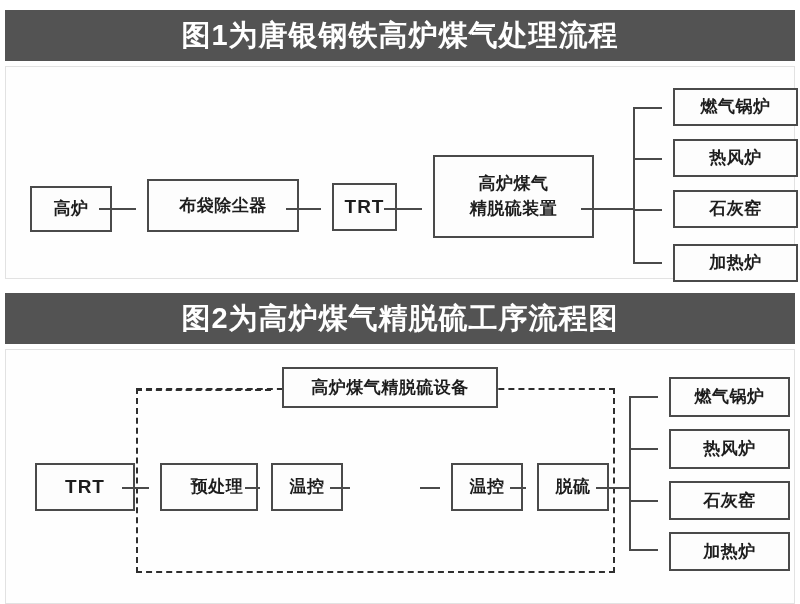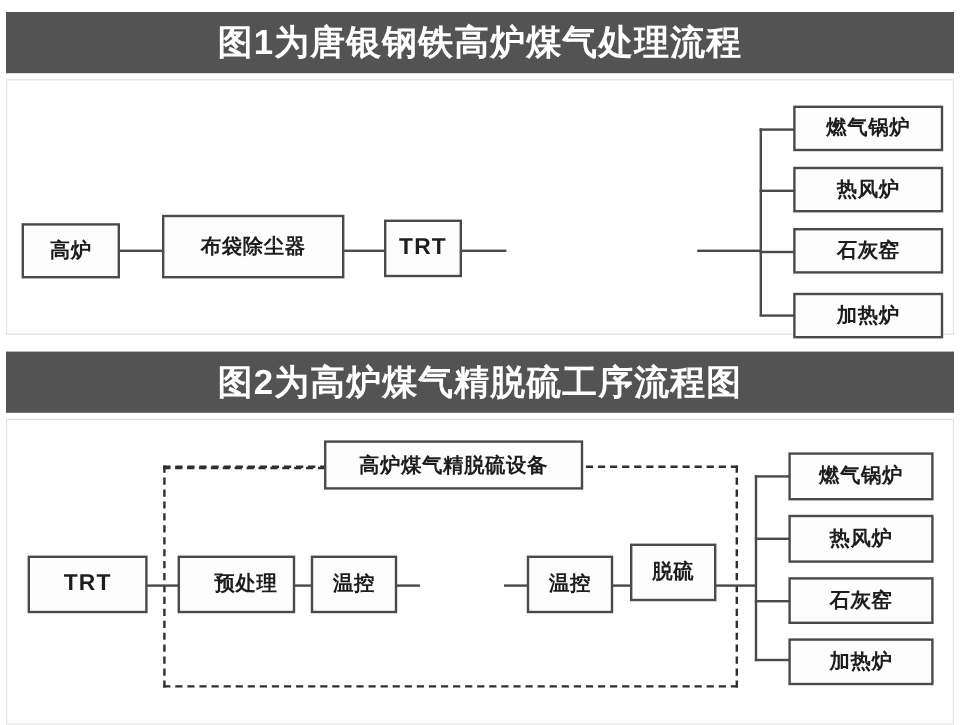--- a/index.html
+++ b/index.html
@@ -73,6 +73,7 @@
     font-weight: bold;
     line-height: 1.25;
     letter-spacing: 0.5px;
+    margin-left: 12px;
   }
   .node.two-line { line-height: 1.45; }
   .node .ln { display: block; }

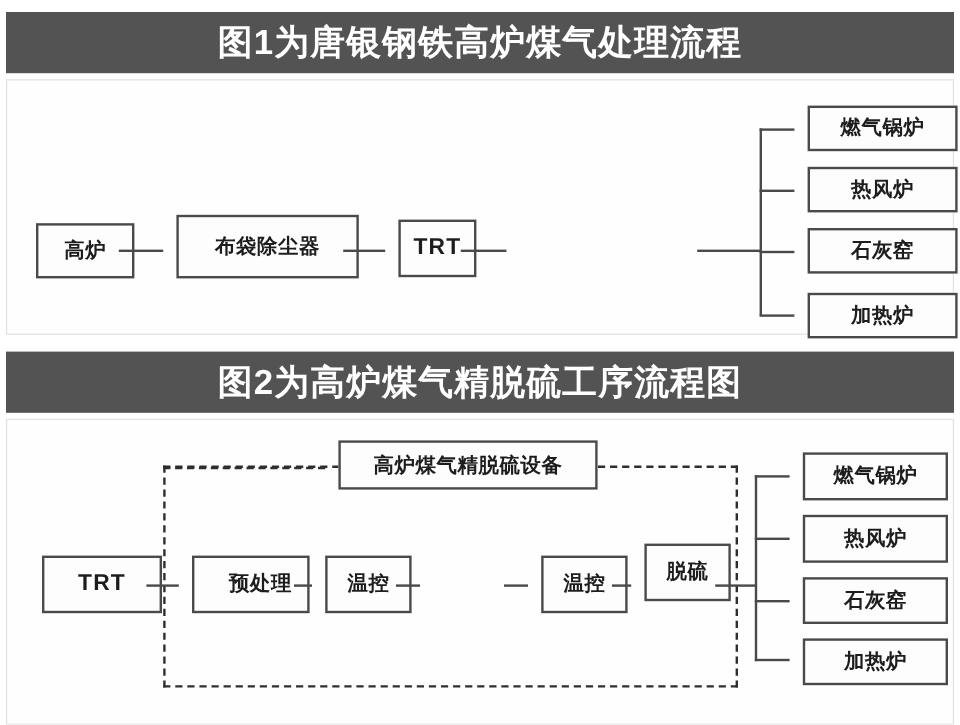--- a/index.html
+++ b/index.html
@@ -119,6 +119,10 @@
 
       <div class="node latin" style="left:314px; top:116px; width:65px; height:48px;">TRT</div>
 
+      <div class="node two-line" style="left:415px; top:88px; width:161px; height:83px;">
+        <span class="ln">高炉煤气</span>
+        <span class="ln">精脱硫装置</span>
+      </div>
 
       <div class="node" style="left:655px; top:21px; width:125px; height:38px;">燃气锅炉</div>
       <div class="node" style="left:655px; top:72px; width:125px; height:38px;">热风炉</div>

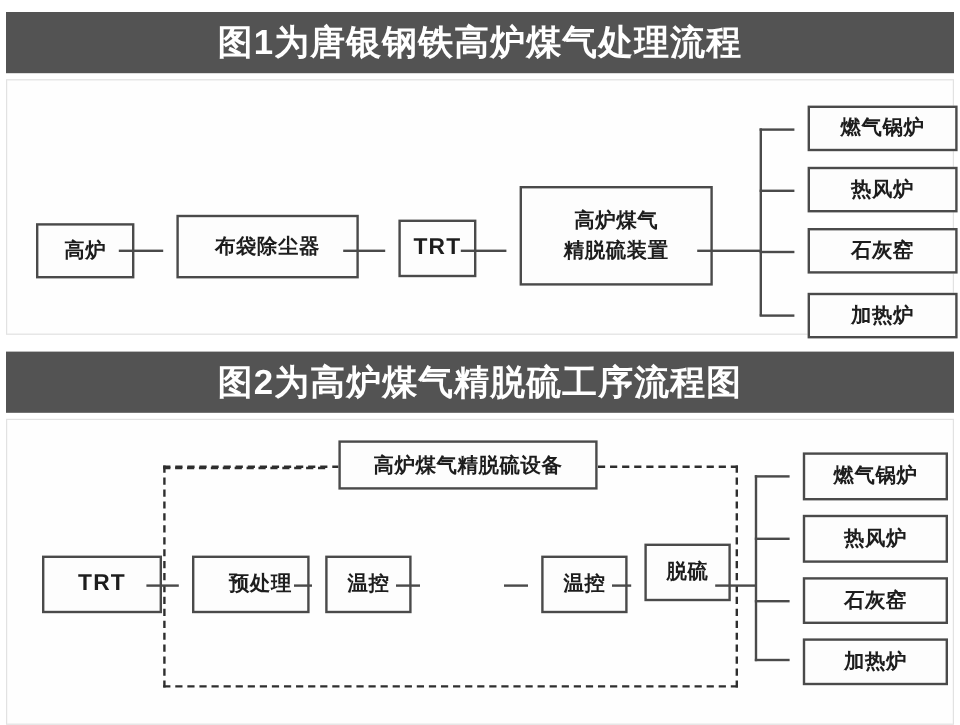--- a/index.html
+++ b/index.html
@@ -158,7 +158,7 @@
       <div class="node" style="left:142px; top:113px; width:98px;  height:48px;padding-left:16px;">预处理</div>
       <div class="node" style="left:253px; top:113px; width:72px;  height:48px;">温控</div>
       <div class="node" style="left:433px; top:113px; width:72px;  height:48px;">温控</div>
-      <div class="node" style="left:519px; top:103px; width:72px;  height:48px;">脱硫</div>
+      <div class="node" style="left:519px; top:113px; width:72px;  height:48px;">脱硫</div>
 
       <div class="node" style="left:651px; top:27px;  width:121px; height:40px;">燃气锅炉</div>
       <div class="node" style="left:651px; top:79px;  width:121px; height:40px;">热风炉</div>

